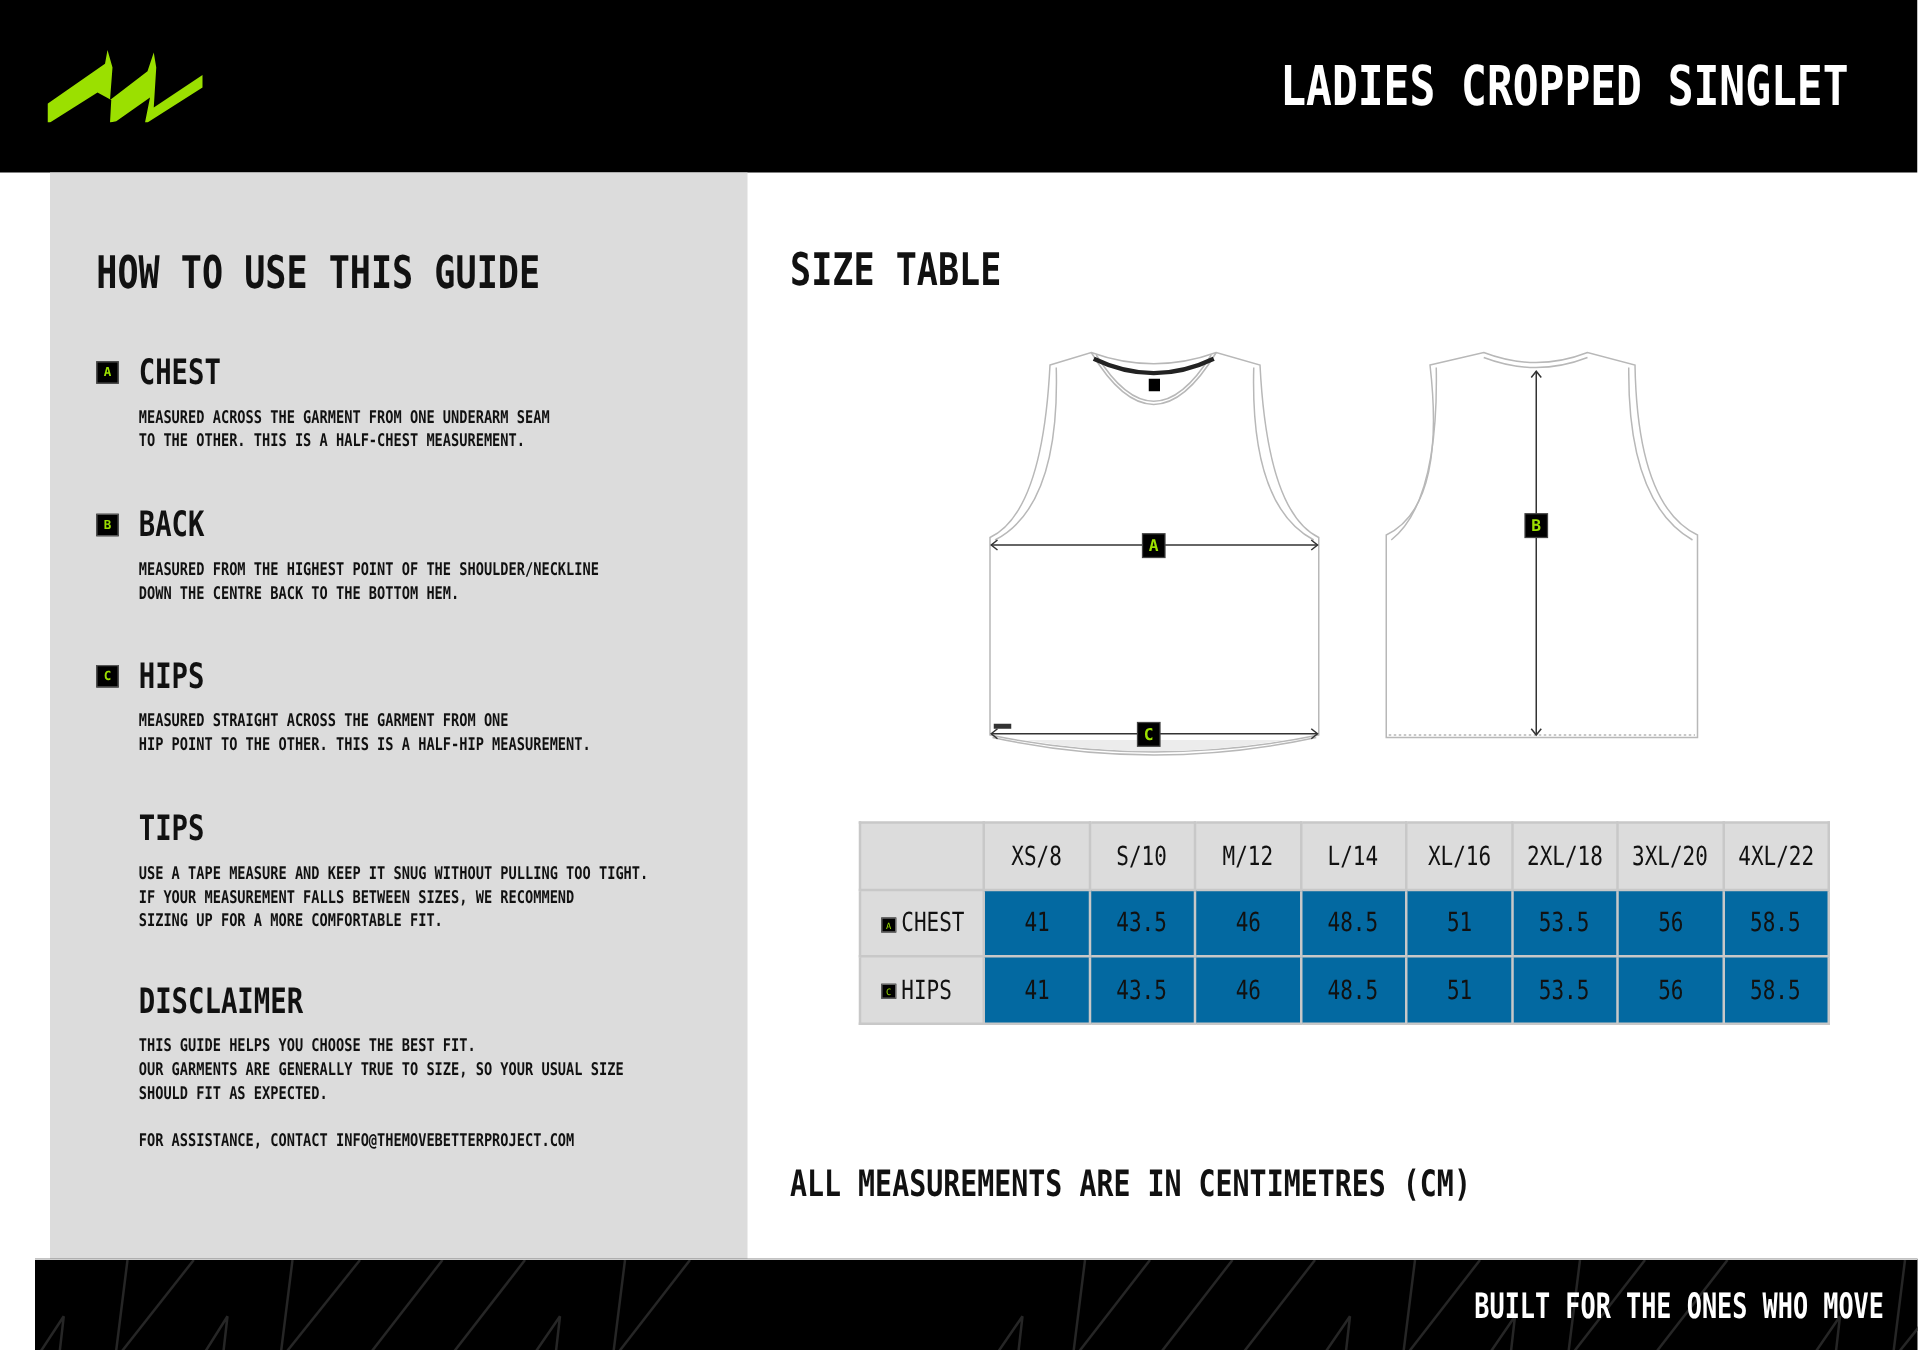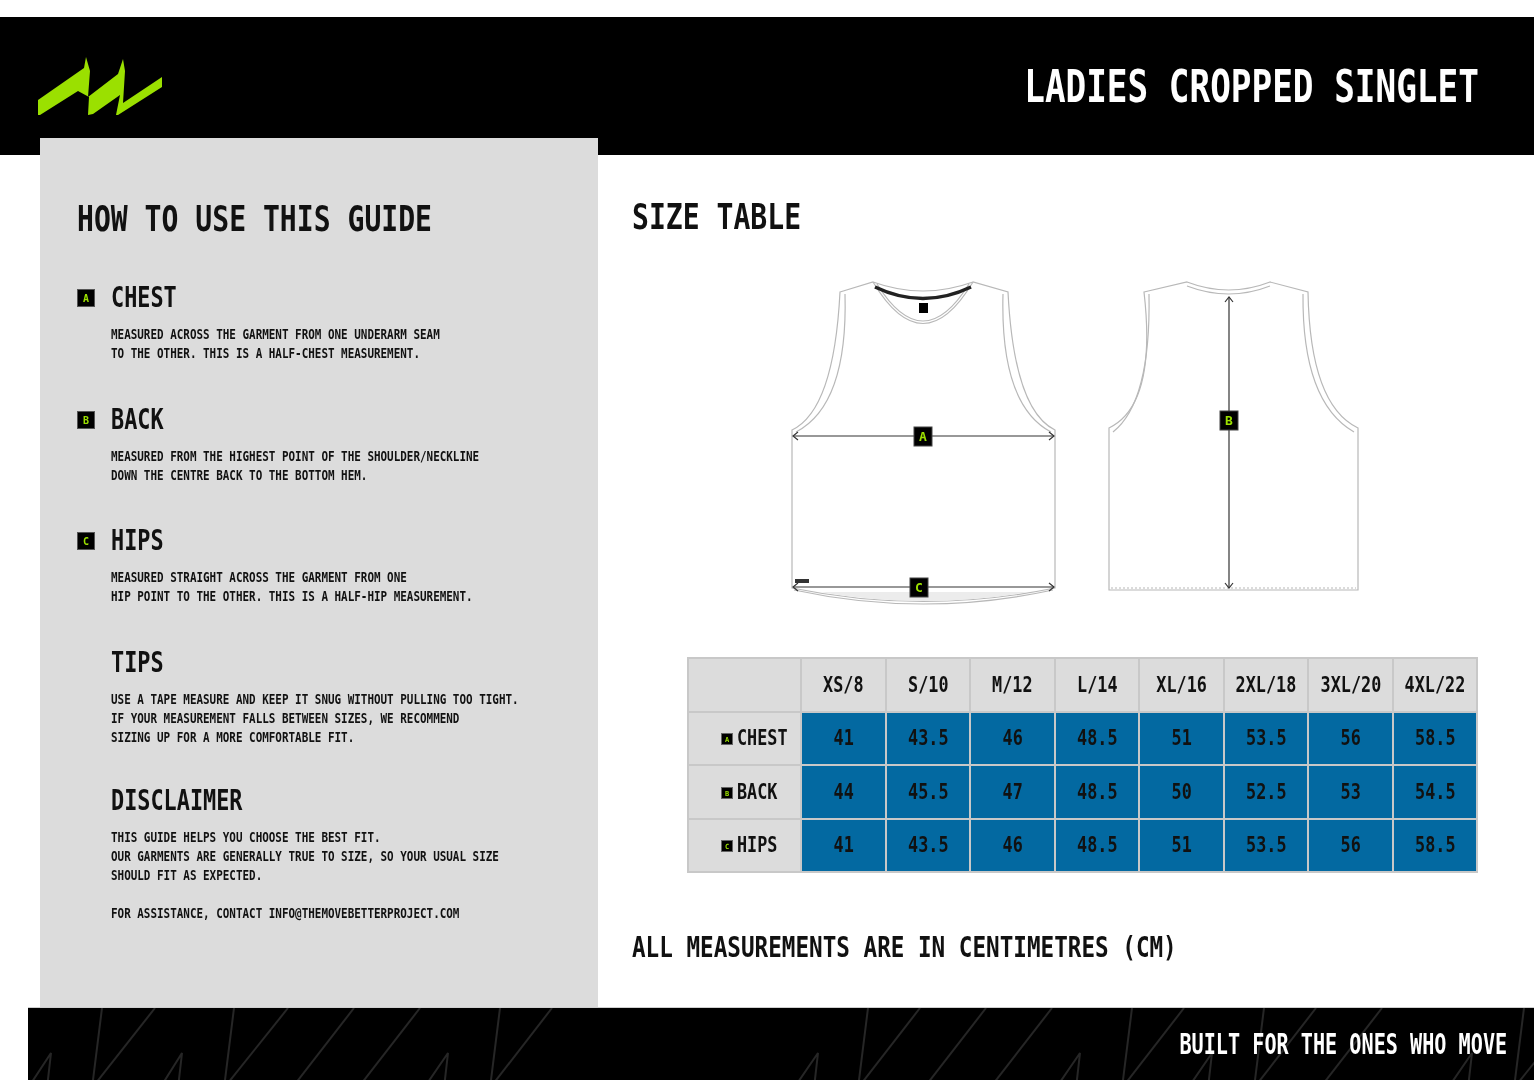--- a/index.html
+++ b/index.html
@@ -7,7 +7,7 @@
   body { position: relative; font-family: "DejaVu Sans Mono", "Liberation Mono", monospace; color: #111; }
 
   
-  .header { position: absolute; left: 0; top: 0; width: 1534px; height: 138px; background: #000; margin-top: 17px; }
+  .header { position: absolute; left: 0; top: 0; width: 1534px; height: 138px; background: #000; }
   .logo { position: absolute; left: 38px; top: 40px; width: 126px; height: 58px; }
   .title { position: absolute; right: 55px; top: 44px; color: #fff; font-size: 44px; font-weight: bold;
            letter-spacing: 0px; transform: scaleX(0.78); transform-origin: right center; white-space: nowrap; }

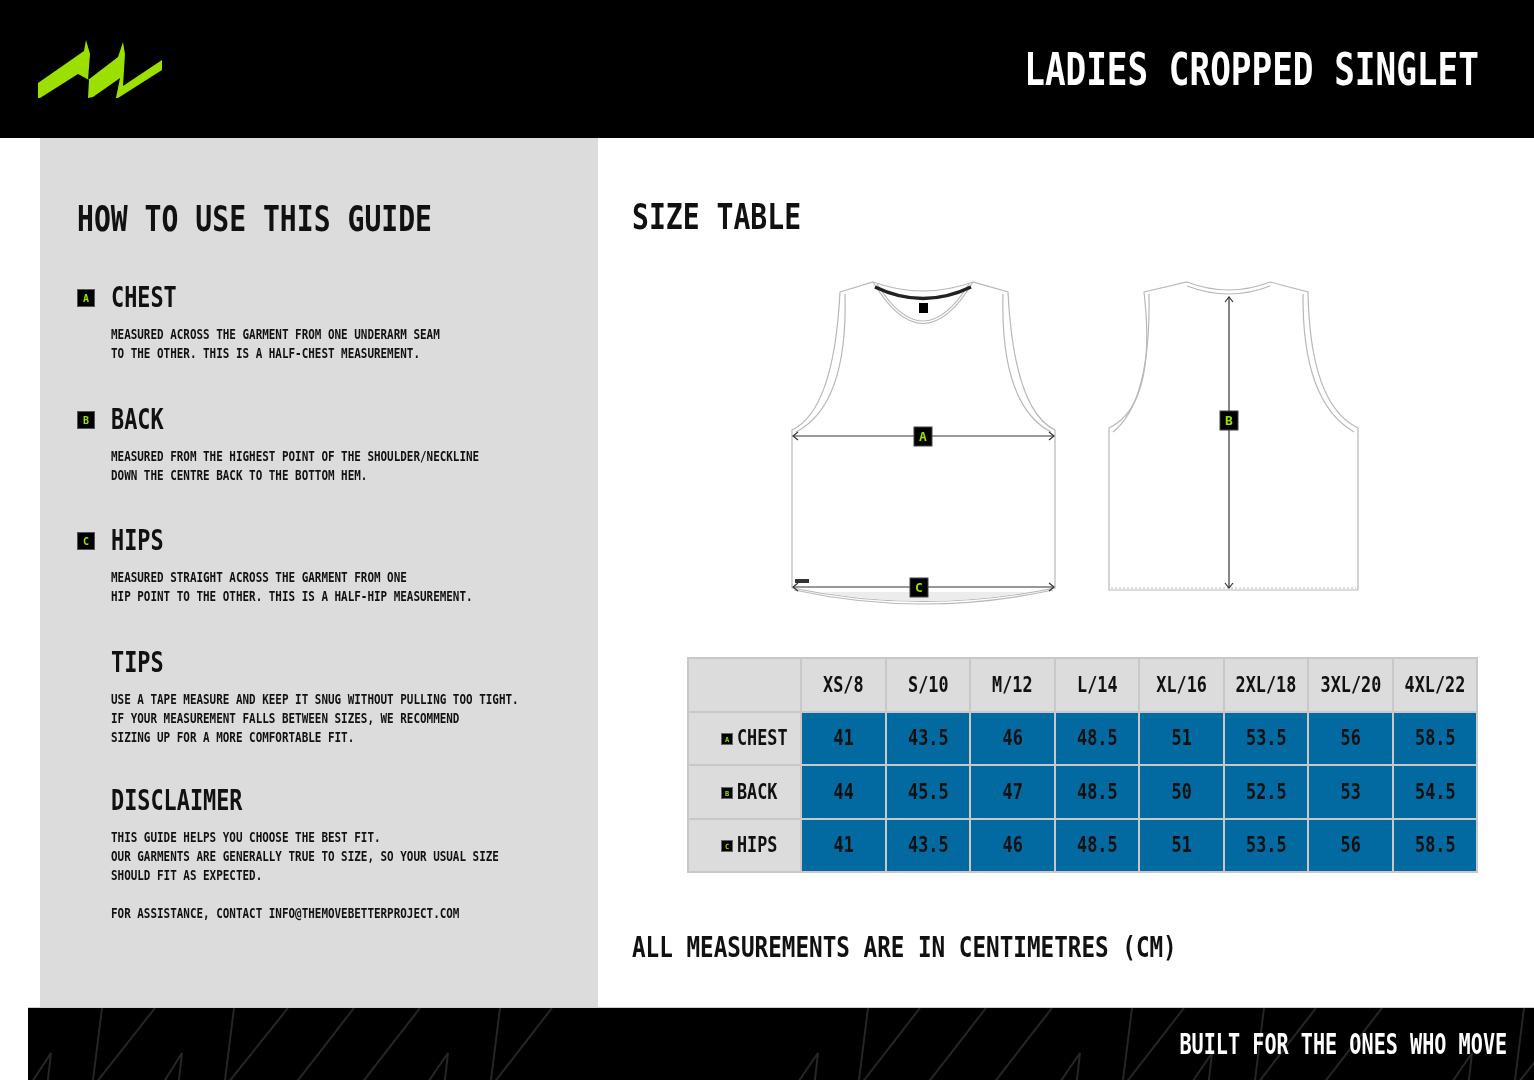--- a/index.html
+++ b/index.html
@@ -32,7 +32,7 @@
 
   .size-table { position: absolute; left: 687px; top: 657px; border-collapse: collapse; }
   .size-table td, .size-table th { border: 2px solid #c8c8c8; height: 53.5px; text-align: center;
-        font-size: 21px; font-weight: bold; }
+        font-size: 21px; font-weight: normal; }
   .size-table th { background: #dcdcdc; }
   .size-table th.corner { width: 99px; }
   .size-table th.size { width: 84.5px; }

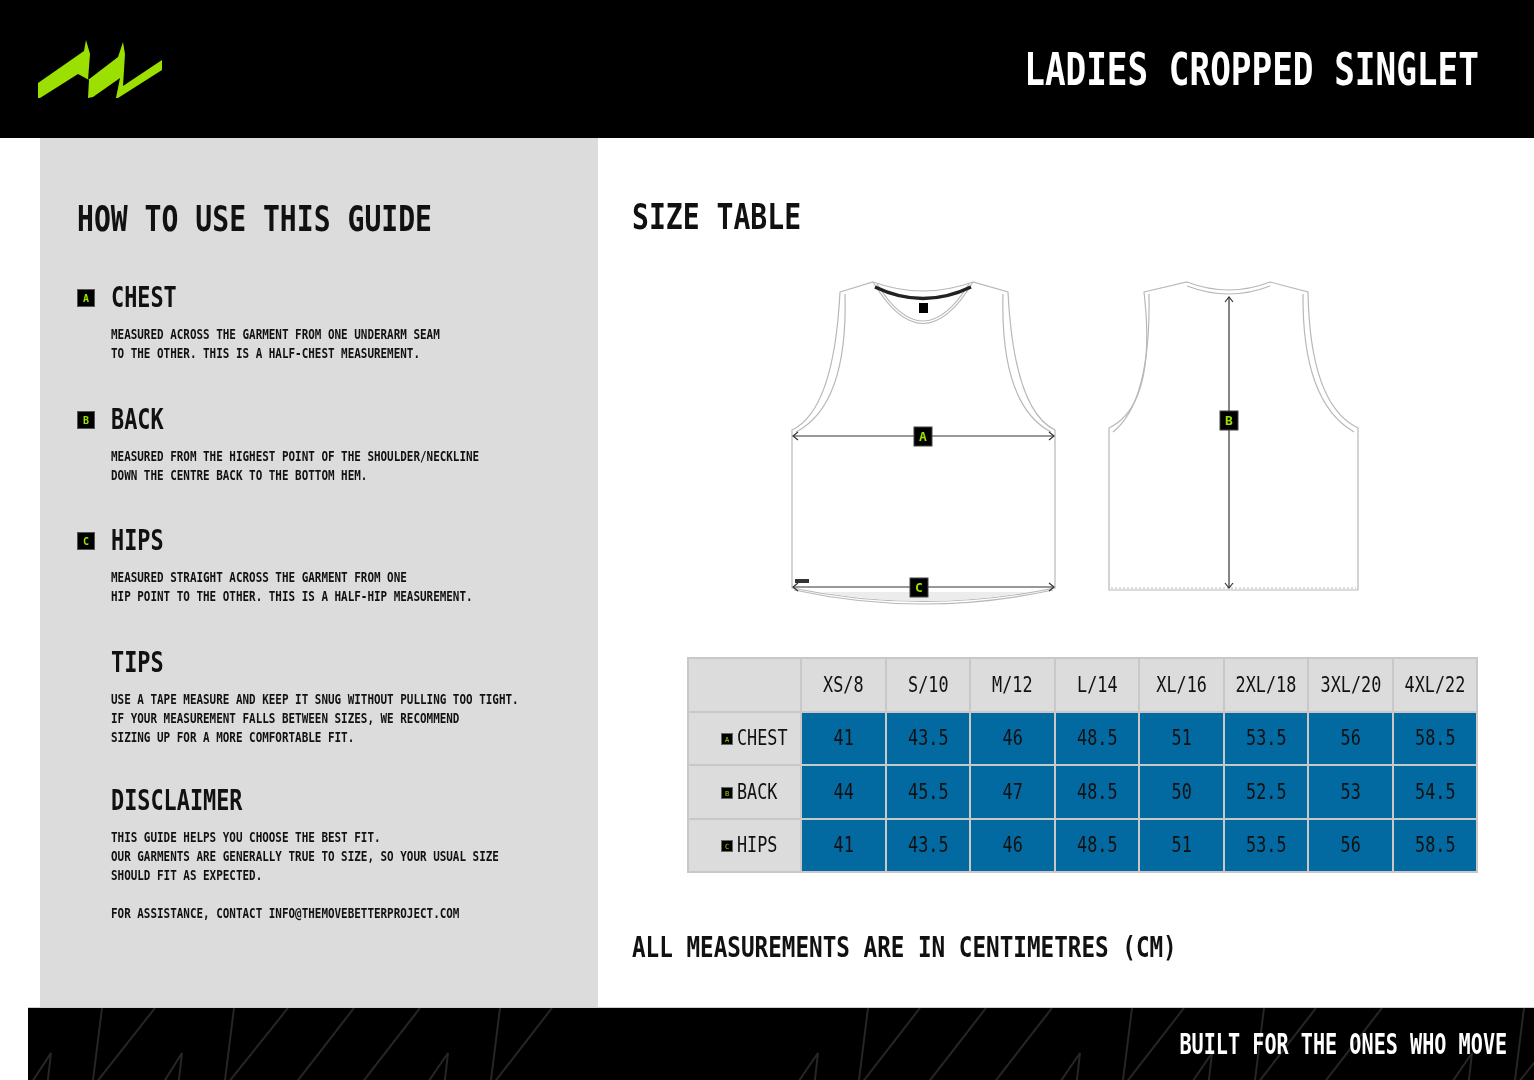--- a/index.html
+++ b/index.html
@@ -36,7 +36,7 @@
   .size-table th { background: #dcdcdc; }
   .size-table th.corner { width: 99px; }
   .size-table th.size { width: 84.5px; }
-  .size-table td.rowlabel { background: #dcdcdc; text-align: left; padding-left: 32px; white-space: nowrap; }
+  .size-table td.rowlabel { background: #dcdcdc; text-align: left; padding-left: 16px; white-space: nowrap; }
   .size-table td.val { background: #0369a1; }
   .cell-text { display: inline-block; transform: scaleX(0.8); }
   .mini-badge { display: inline-block; width: 12px; height: 12px; background: #000; color: #9be000;

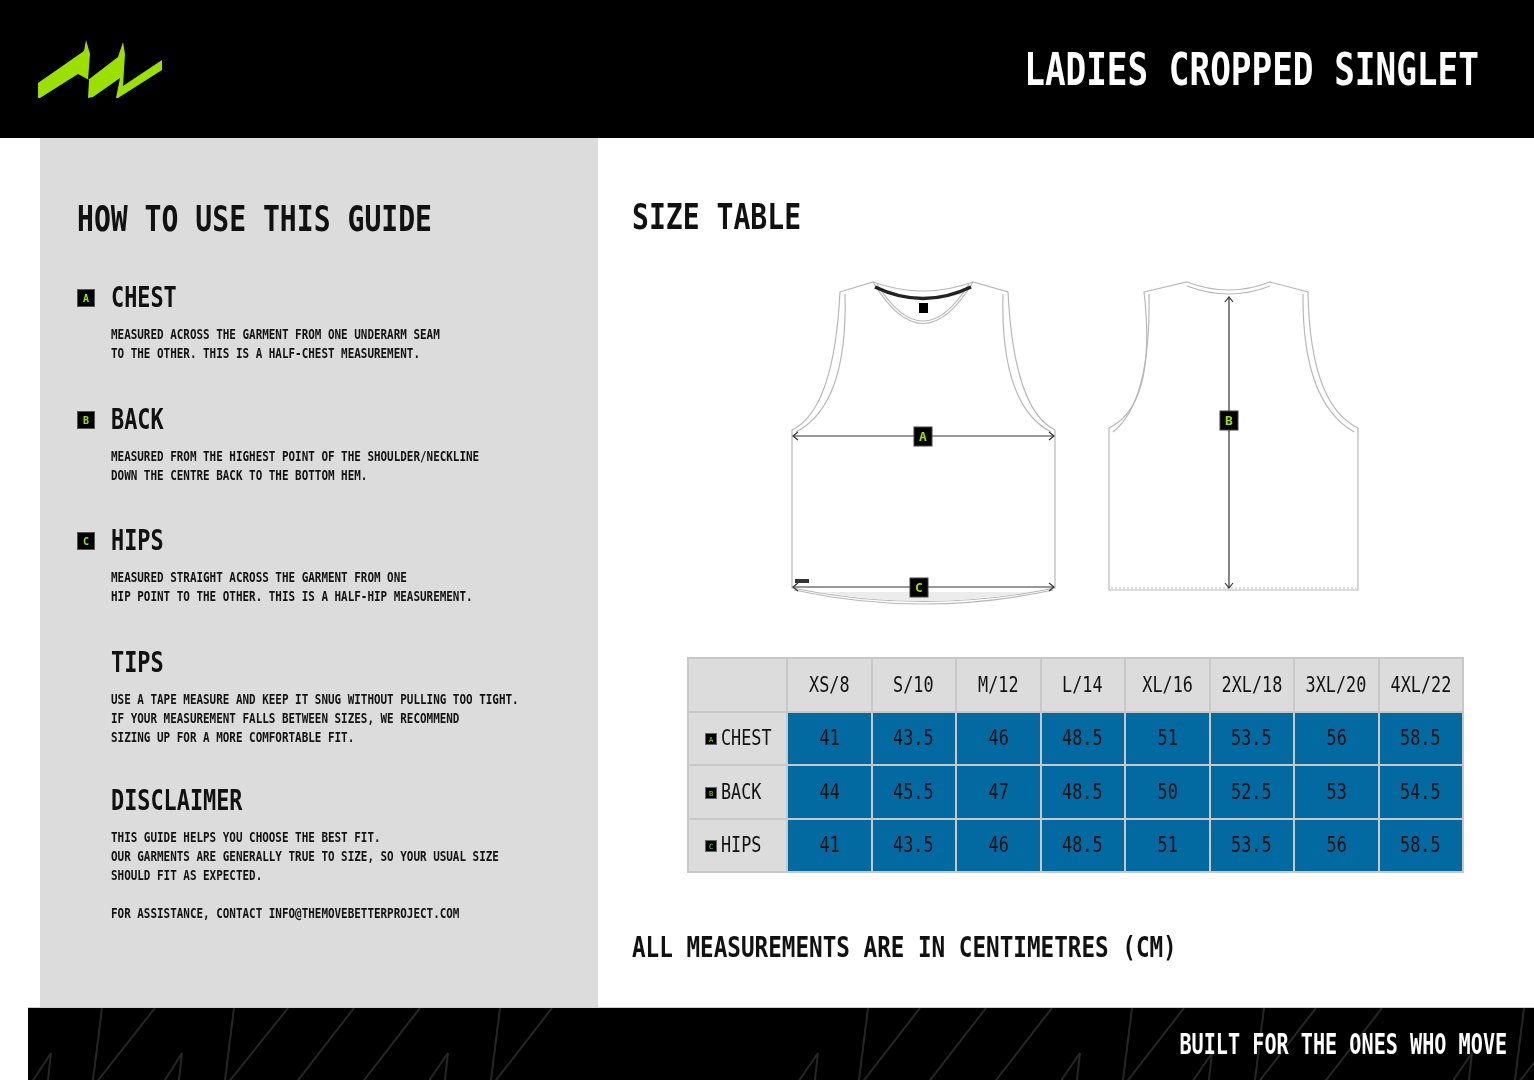--- a/index.html
+++ b/index.html
@@ -182,17 +182,6 @@
       <td class="val"><span class="cell-text">53.5</span></td>
       <td class="val"><span class="cell-text">56</span></td>
       <td class="val"><span class="cell-text">58.5</span></td>
-    </tr>
-    <tr>
-      <td class="rowlabel"><span class="mini-badge">B</span><span class="cell-text">BACK</span></td>
-      <td class="val"><span class="cell-text">44</span></td>
-      <td class="val"><span class="cell-text">45.5</span></td>
-      <td class="val"><span class="cell-text">47</span></td>
-      <td class="val"><span class="cell-text">48.5</span></td>
-      <td class="val"><span class="cell-text">50</span></td>
-      <td class="val"><span class="cell-text">52.5</span></td>
-      <td class="val"><span class="cell-text">53</span></td>
-      <td class="val"><span class="cell-text">54.5</span></td>
     </tr>
     <tr>
       <td class="rowlabel"><span class="mini-badge">C</span><span class="cell-text">HIPS</span></td>

